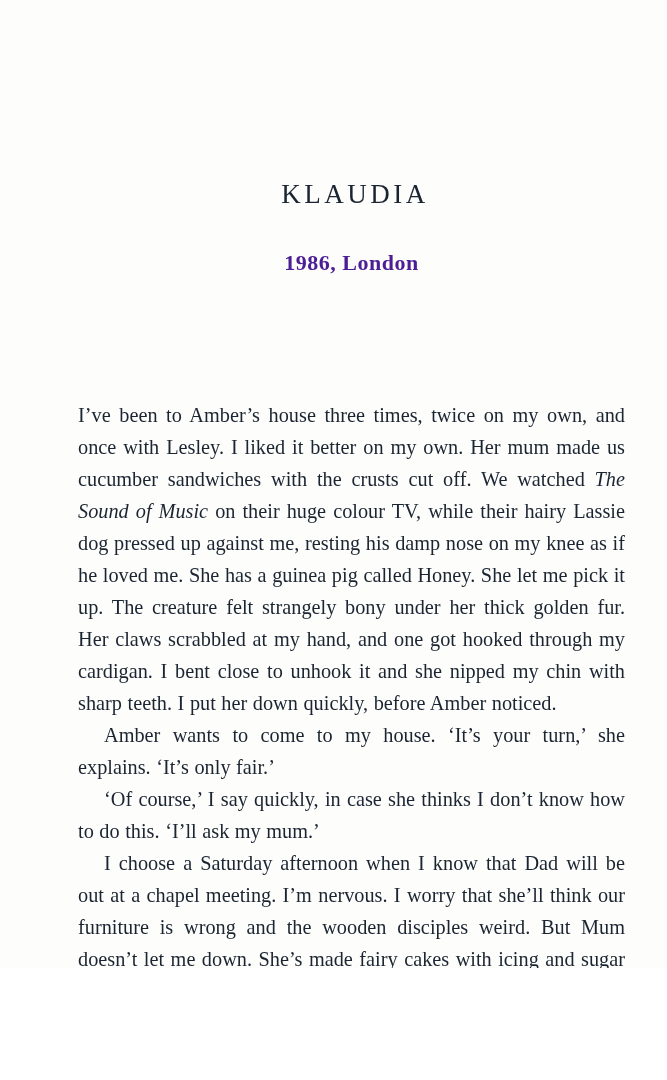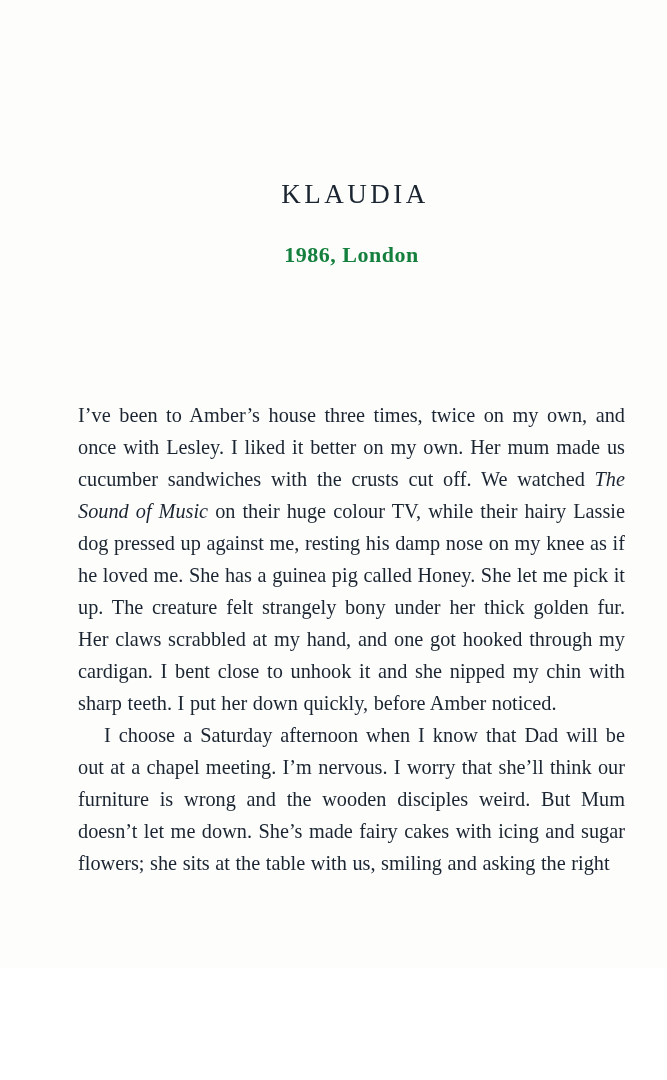--- a/index.html
+++ b/index.html
@@ -31,7 +31,7 @@
   }
   .chapter-subtitle {
     position: absolute;
-    top: 242px;
+    top: 250px;
     left: 78px;
     width: 547px;
     margin: 0;
@@ -39,7 +39,7 @@
     font-size: 22px;
     font-weight: bold;
     letter-spacing: 0.5px;
-    color: #15803d;
+    color: #4c1d95;
   }
   .body-text {
     position: absolute;

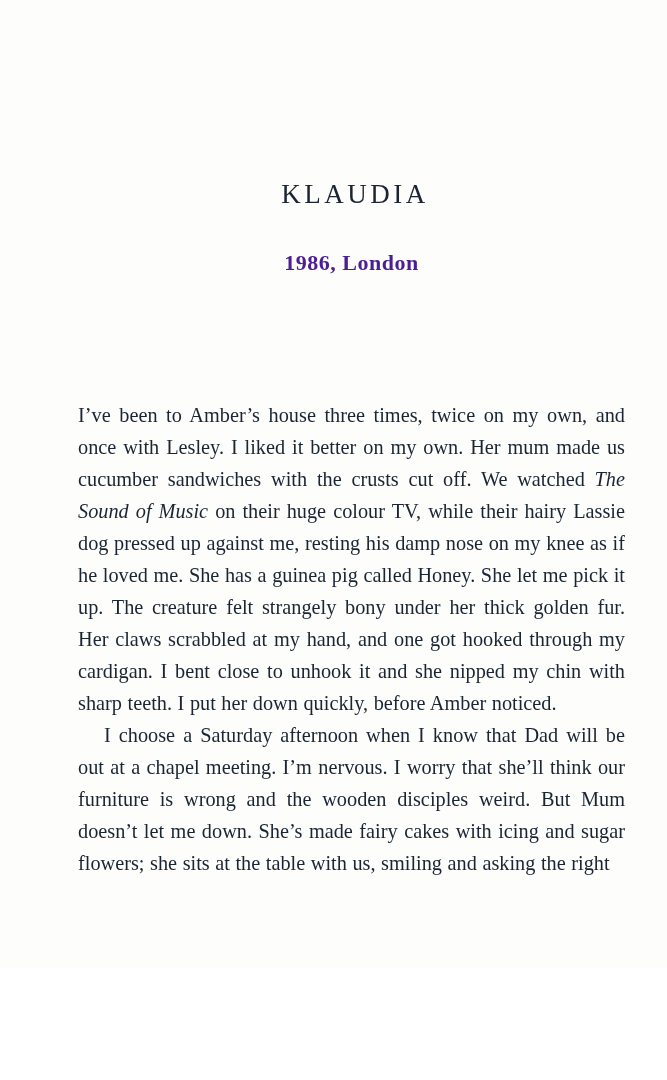--- a/index.html
+++ b/index.html
@@ -86,6 +86,7 @@
 
     <p><span>I’ve been to Amber’s house three times, twice on my own, and once with Lesley. I liked it better on my own. Her mum made us cucumber sandwiches with the crusts cut off. We watched </span><em>The Sound of Music</em><span> on their huge colour TV, while their hairy Lassie dog pressed up against me, resting his damp nose on my knee as if he loved me. She has a guinea pig called Honey. She let me pick it up. The creature felt strangely bony under her thick golden fur. Her claws scrabbled at my hand, and one got hooked through my cardigan. I bent close to unhook it and she nipped my chin with sharp teeth. I put her down quickly, before Amber noticed.</span></p>
 
+    <p class="indent"><span>Amber wants to come to my house. ‘It’s your turn,’ she explains. ‘It’s only fair.’</span></p>
 
 
     <p class="indent"><span>I choose a Saturday afternoon when I know that Dad will be out at a chapel meeting. I’m nervous. I worry that she’ll think our furniture is wrong and the wooden disciples weird. But Mum doesn’t let me down. She’s made fairy cakes with icing and sugar flowers; she sits at the table with us, smiling and asking the right</span></p>

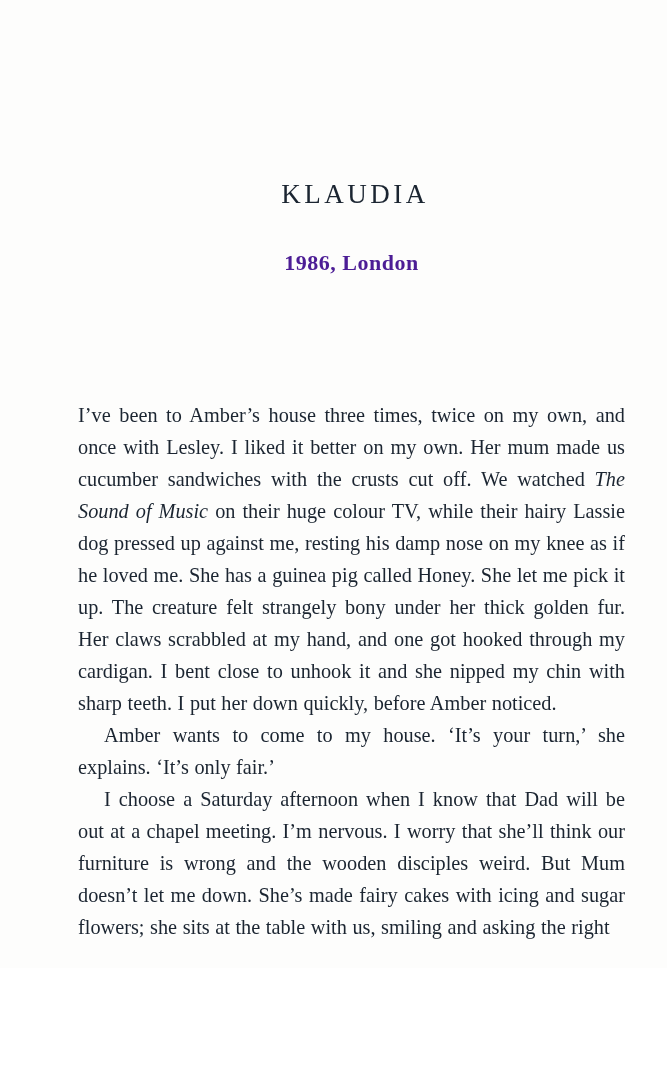--- a/index.html
+++ b/index.html
@@ -88,6 +88,7 @@
 
     <p class="indent"><span>Amber wants to come to my house. ‘It’s your turn,’ she explains. ‘It’s only fair.’</span></p>
 
+    <p class="indent"><span>‘Of course,’ I say quickly, in case she thinks I don’t know how to do this. ‘I’ll ask my mum.’</span></p>
 
     <p class="indent"><span>I choose a Saturday afternoon when I know that Dad will be out at a chapel meeting. I’m nervous. I worry that she’ll think our furniture is wrong and the wooden disciples weird. But Mum doesn’t let me down. She’s made fairy cakes with icing and sugar flowers; she sits at the table with us, smiling and asking the right</span></p>
 

